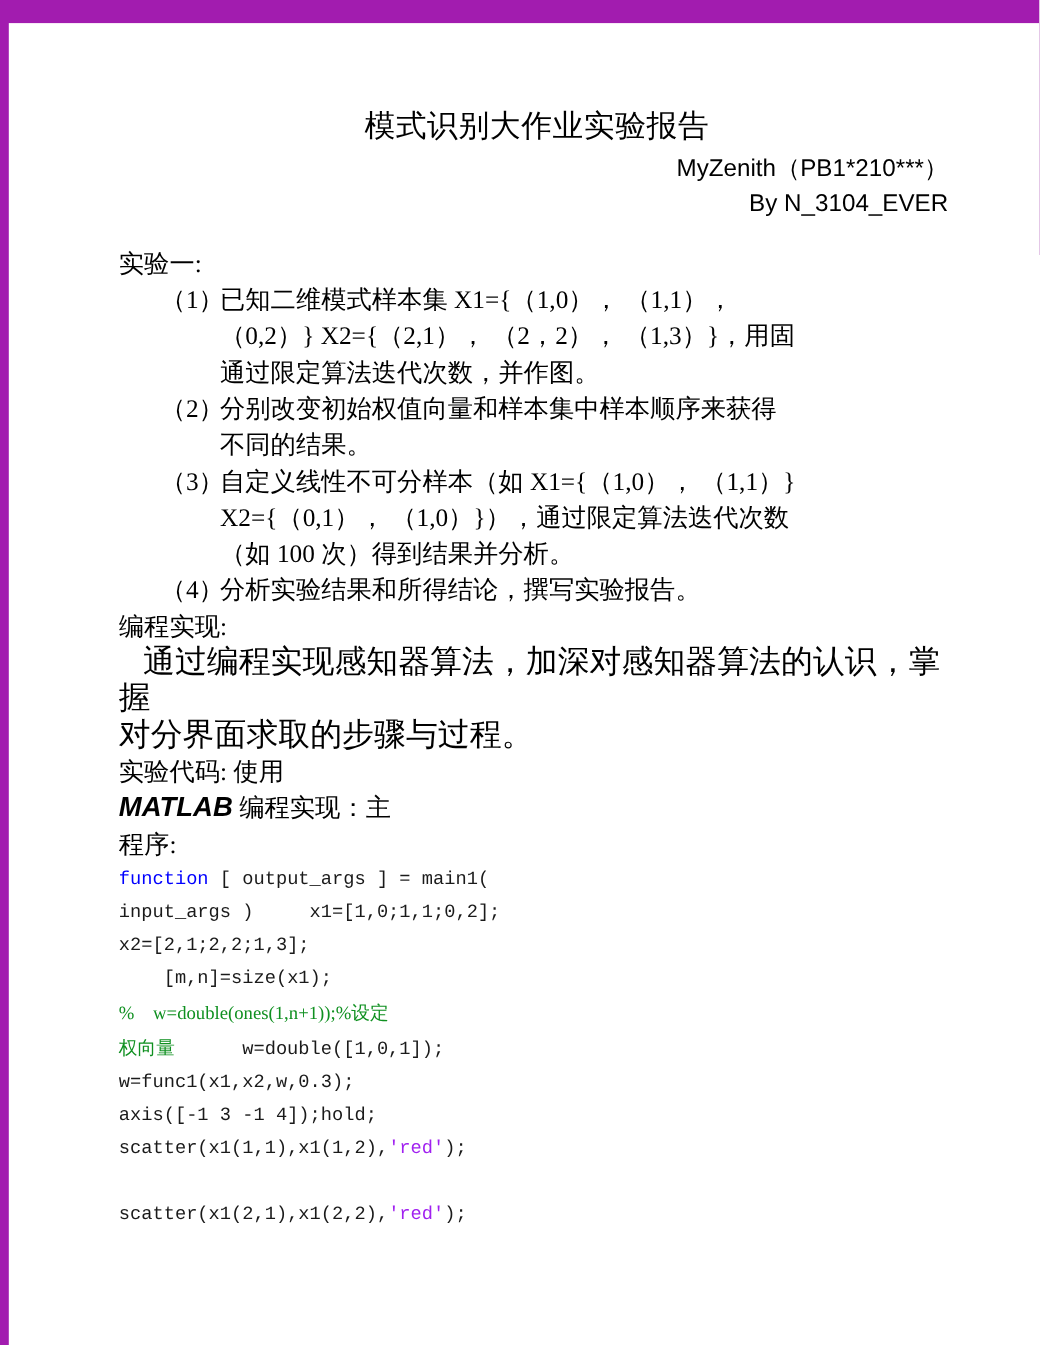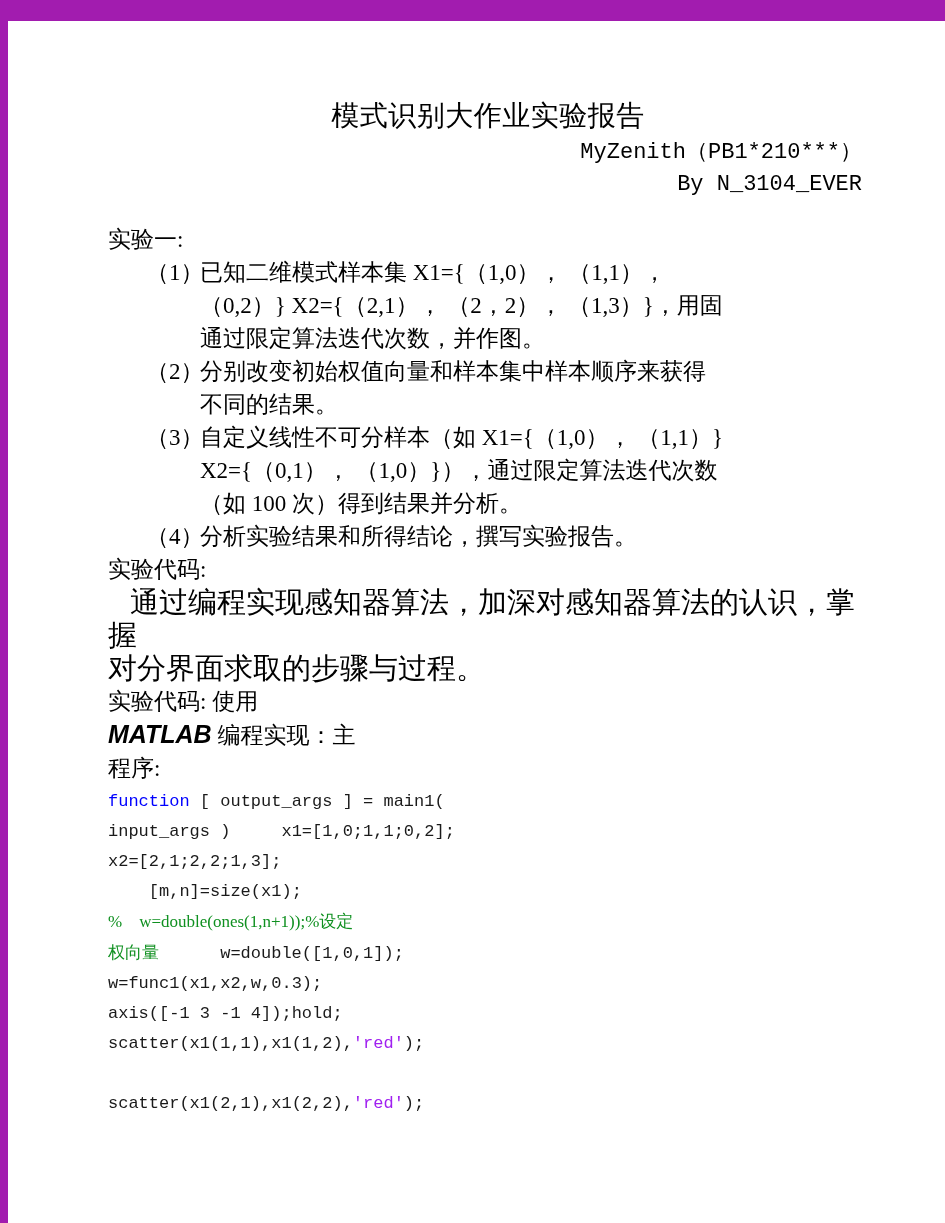--- a/index.html
+++ b/index.html
@@ -48,7 +48,7 @@
     letter-spacing: 0.5px;
   }
   .byline {
-    font-family: Liberation Mono, monospace;
+    font-family: Liberation Sans, sans-serif;
     font-size: 22px;
     line-height: 32px;
     color: #000000;

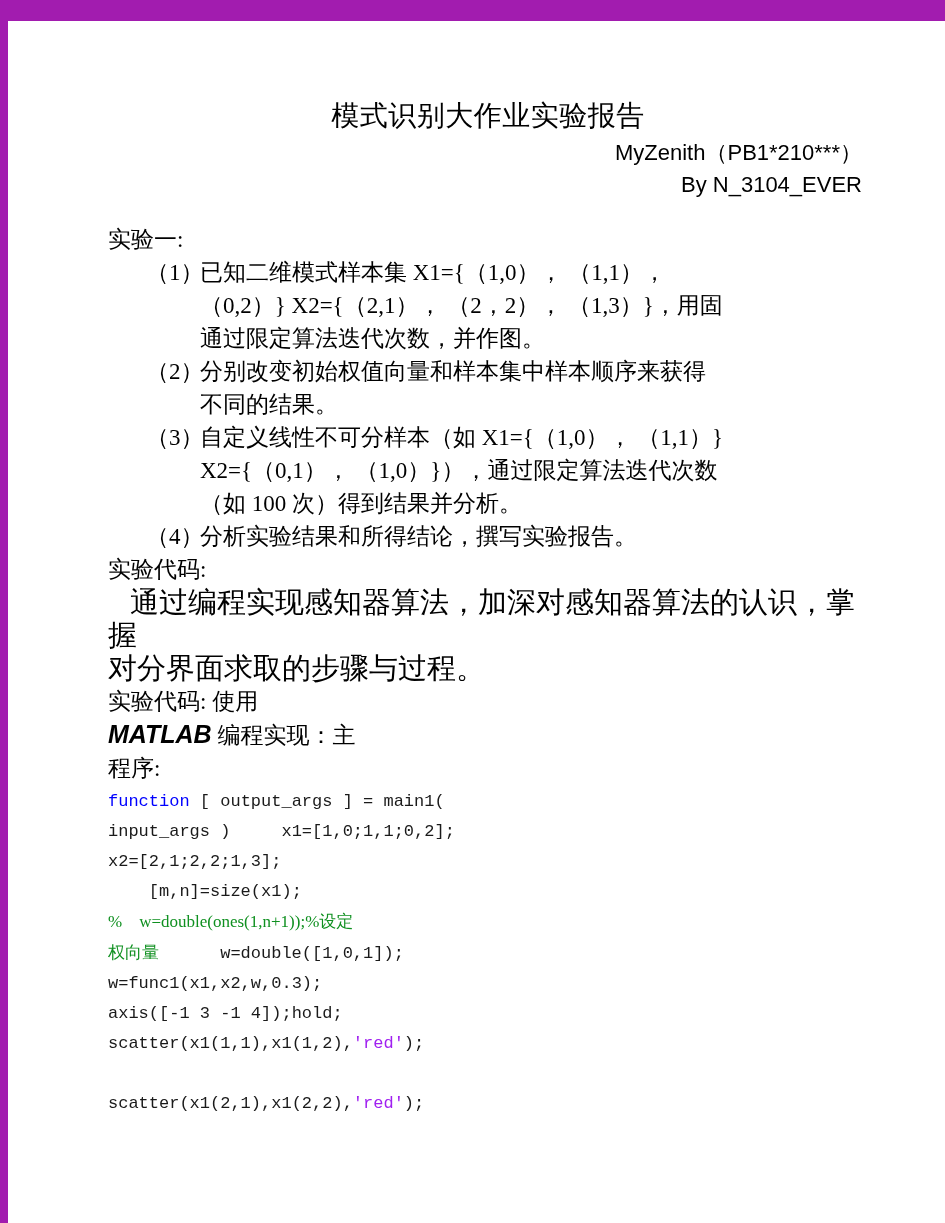--- a/index.html
+++ b/index.html
@@ -185,7 +185,7 @@
 
       </ul>
 
-      <div class="section-head">实验代码:</div>
+      <div class="section-head">编程实现:</div>
 
       <div class="para para-indent">通过编程实现感知器算法，加深对感知器算法的认识，掌握</div>
 

